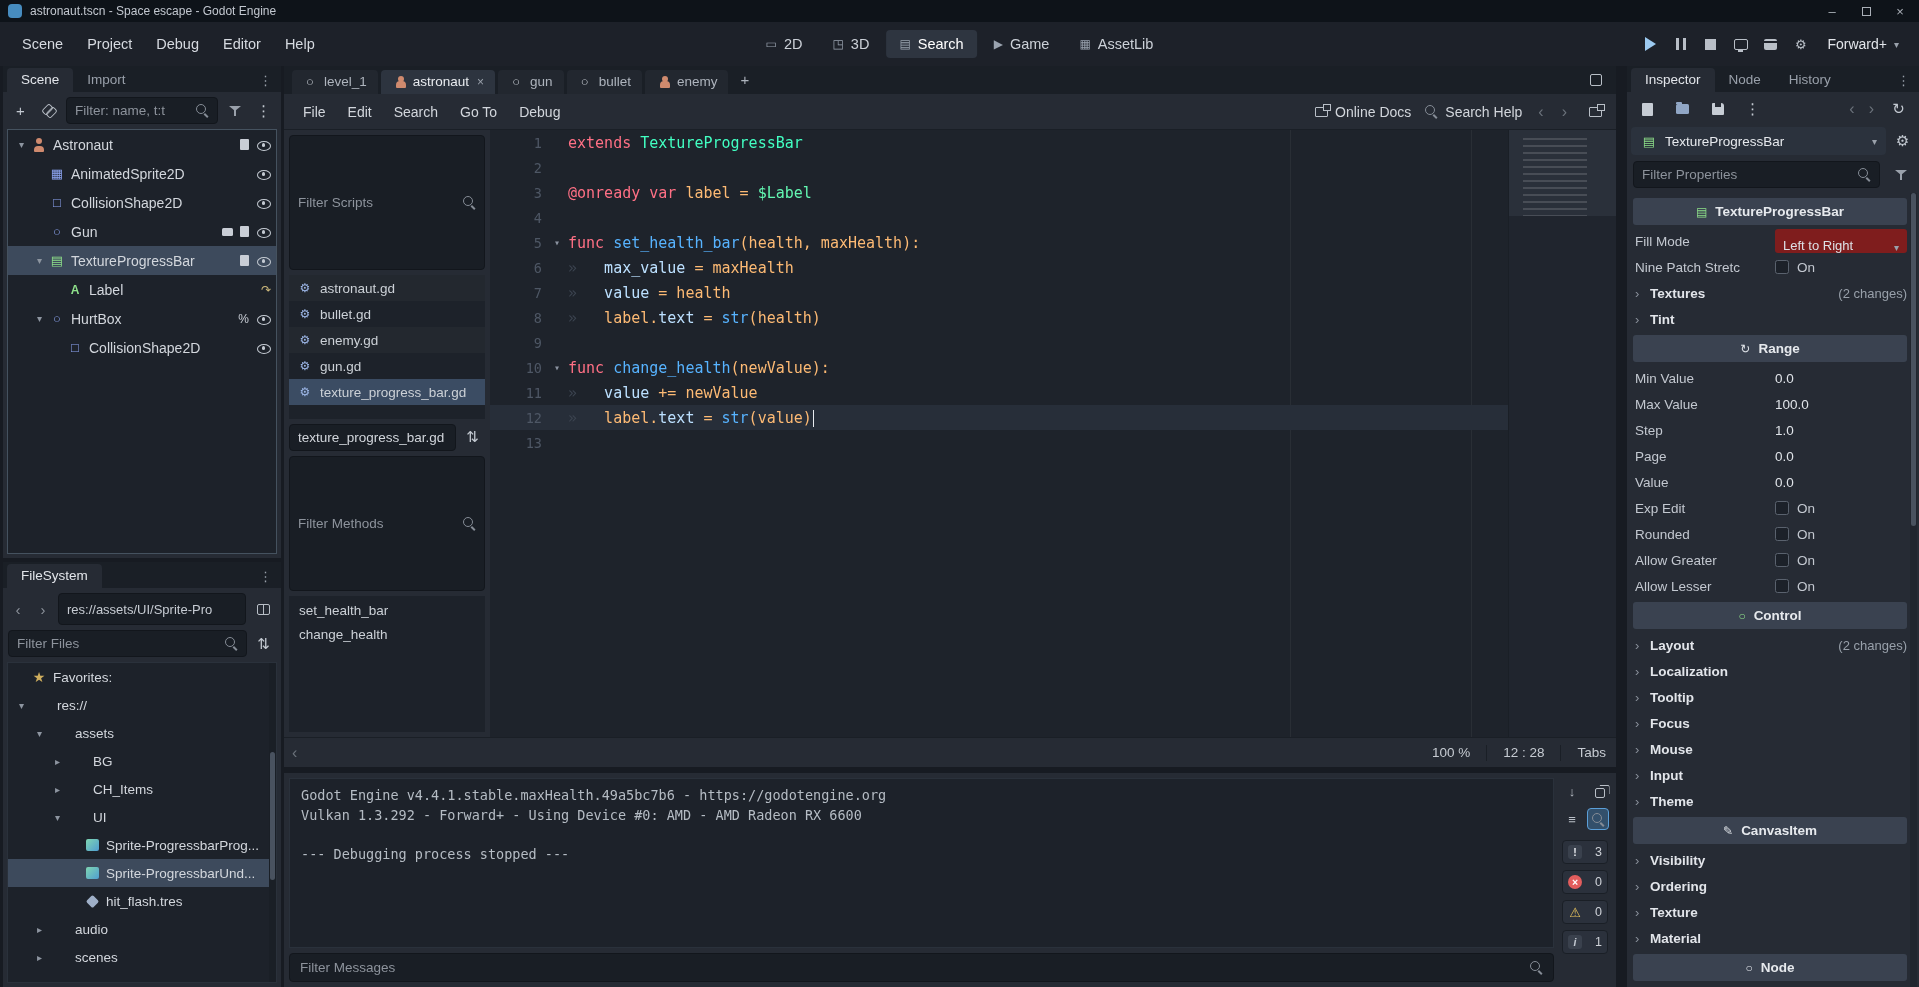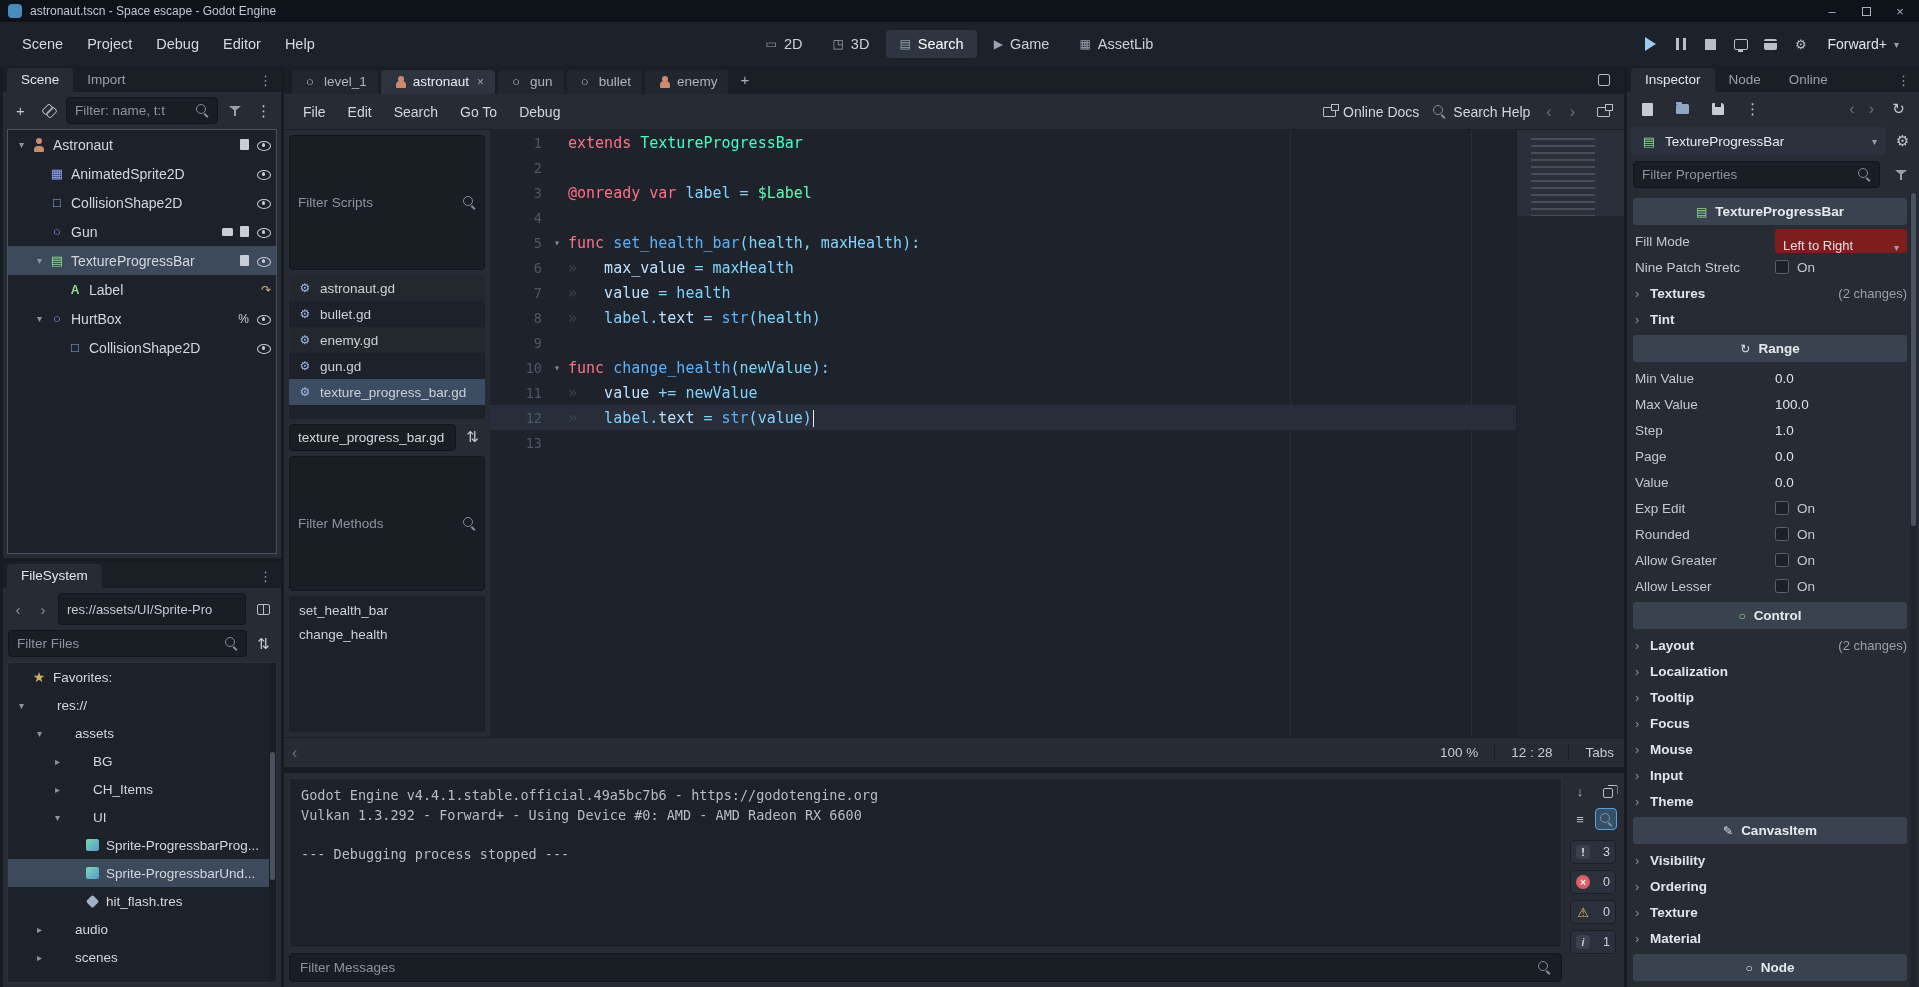--- a/index.html
+++ b/index.html
@@ -187,7 +187,7 @@
   .obi-info{background:#3a414d;color:#c3c9d1;font-style:italic}
 
   
-  .right-dock{width:292px;flex:none;display:flex;flex-direction:column;background:#262b34;margin-left:3px;min-height:0}
+  .right-dock{width:292px;flex:none;display:flex;flex-direction:column;background:#262b34;margin-left:11px;min-height:0}
   .insp-toolbar{height:34px;display:flex;align-items:center;padding:0 8px;gap:10px;color:#b9bfc7;flex:none}
   .insp-object{height:30px;display:flex;align-items:center;gap:4px;padding:0 4px;flex:none}
   .obj-box{flex:1;height:28px;display:flex;align-items:center;gap:7px;background:#2b323d;border-radius:4px;padding:0 9px;min-width:0}

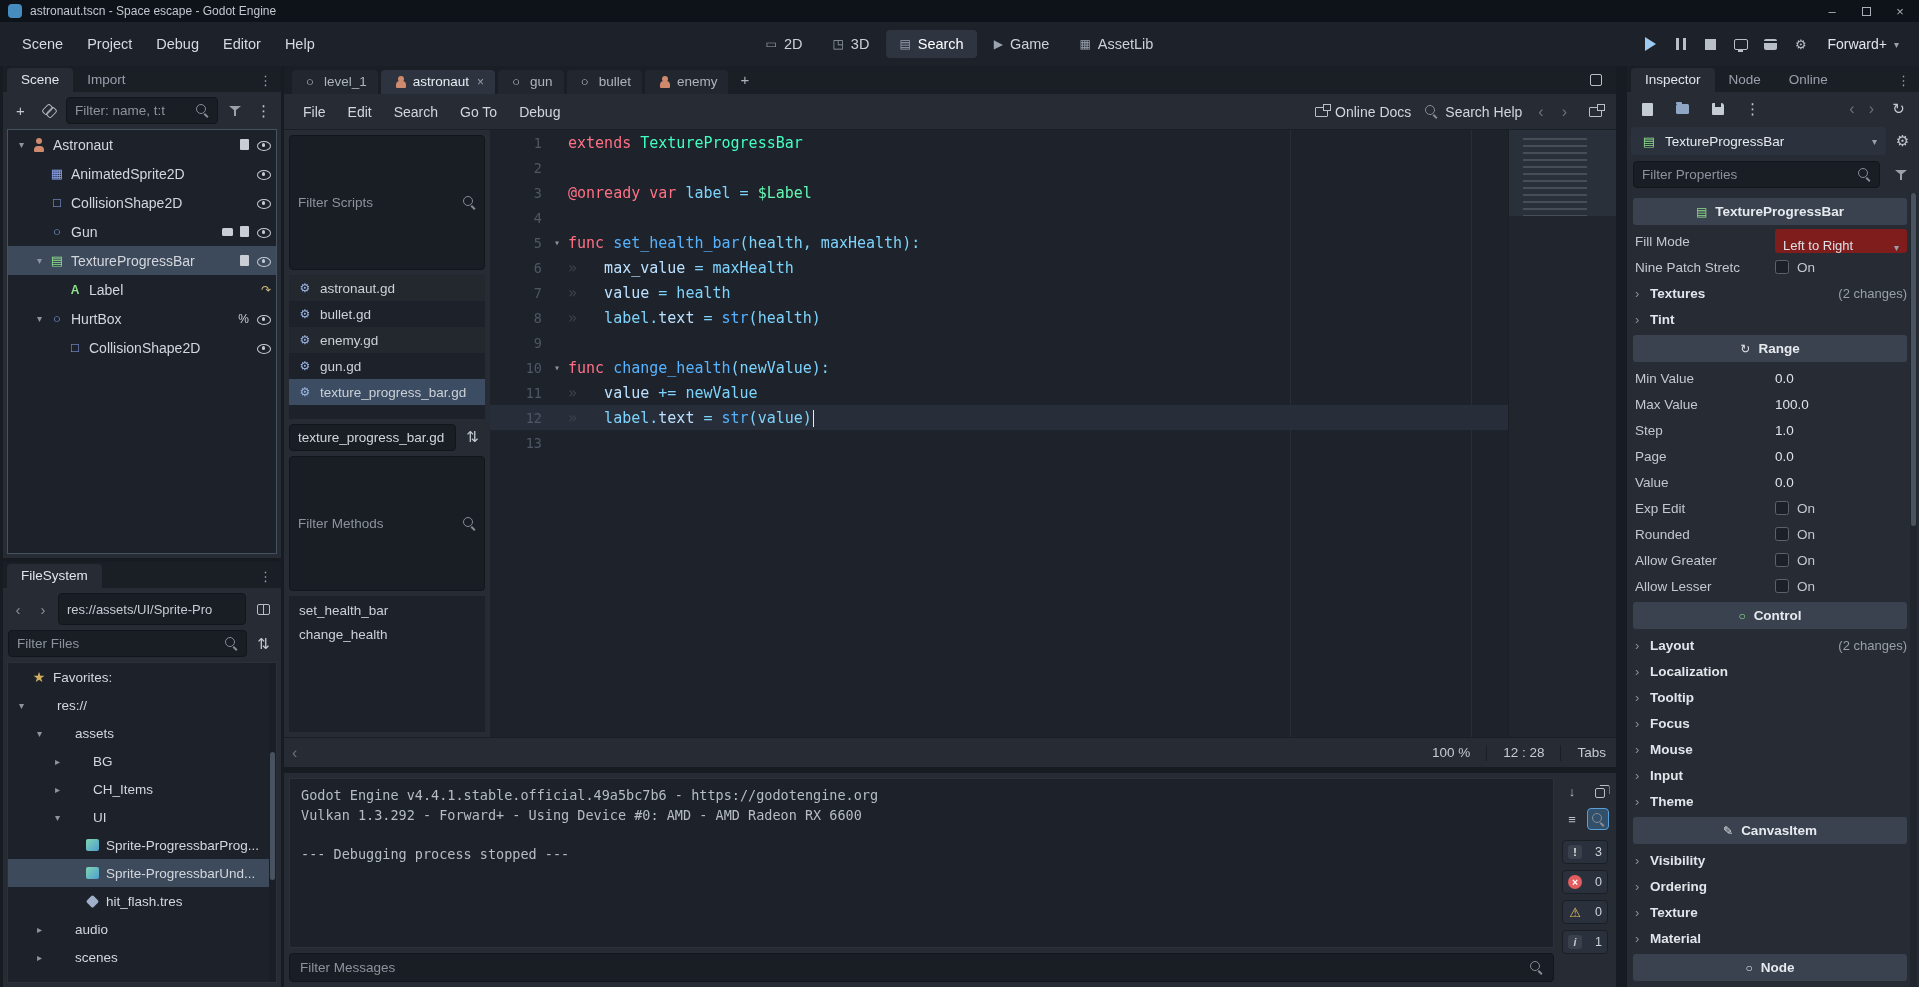--- a/index.html
+++ b/index.html
@@ -726,7 +726,7 @@
         <div style="display:flex">
             <div class="dtab active">Inspector</div>
             <div class="dtab">Node</div>
-            <div class="dtab">Online</div>
+            <div class="dtab">History</div>
           </div>
         <span class="kebab">⋮</span>
       </div>

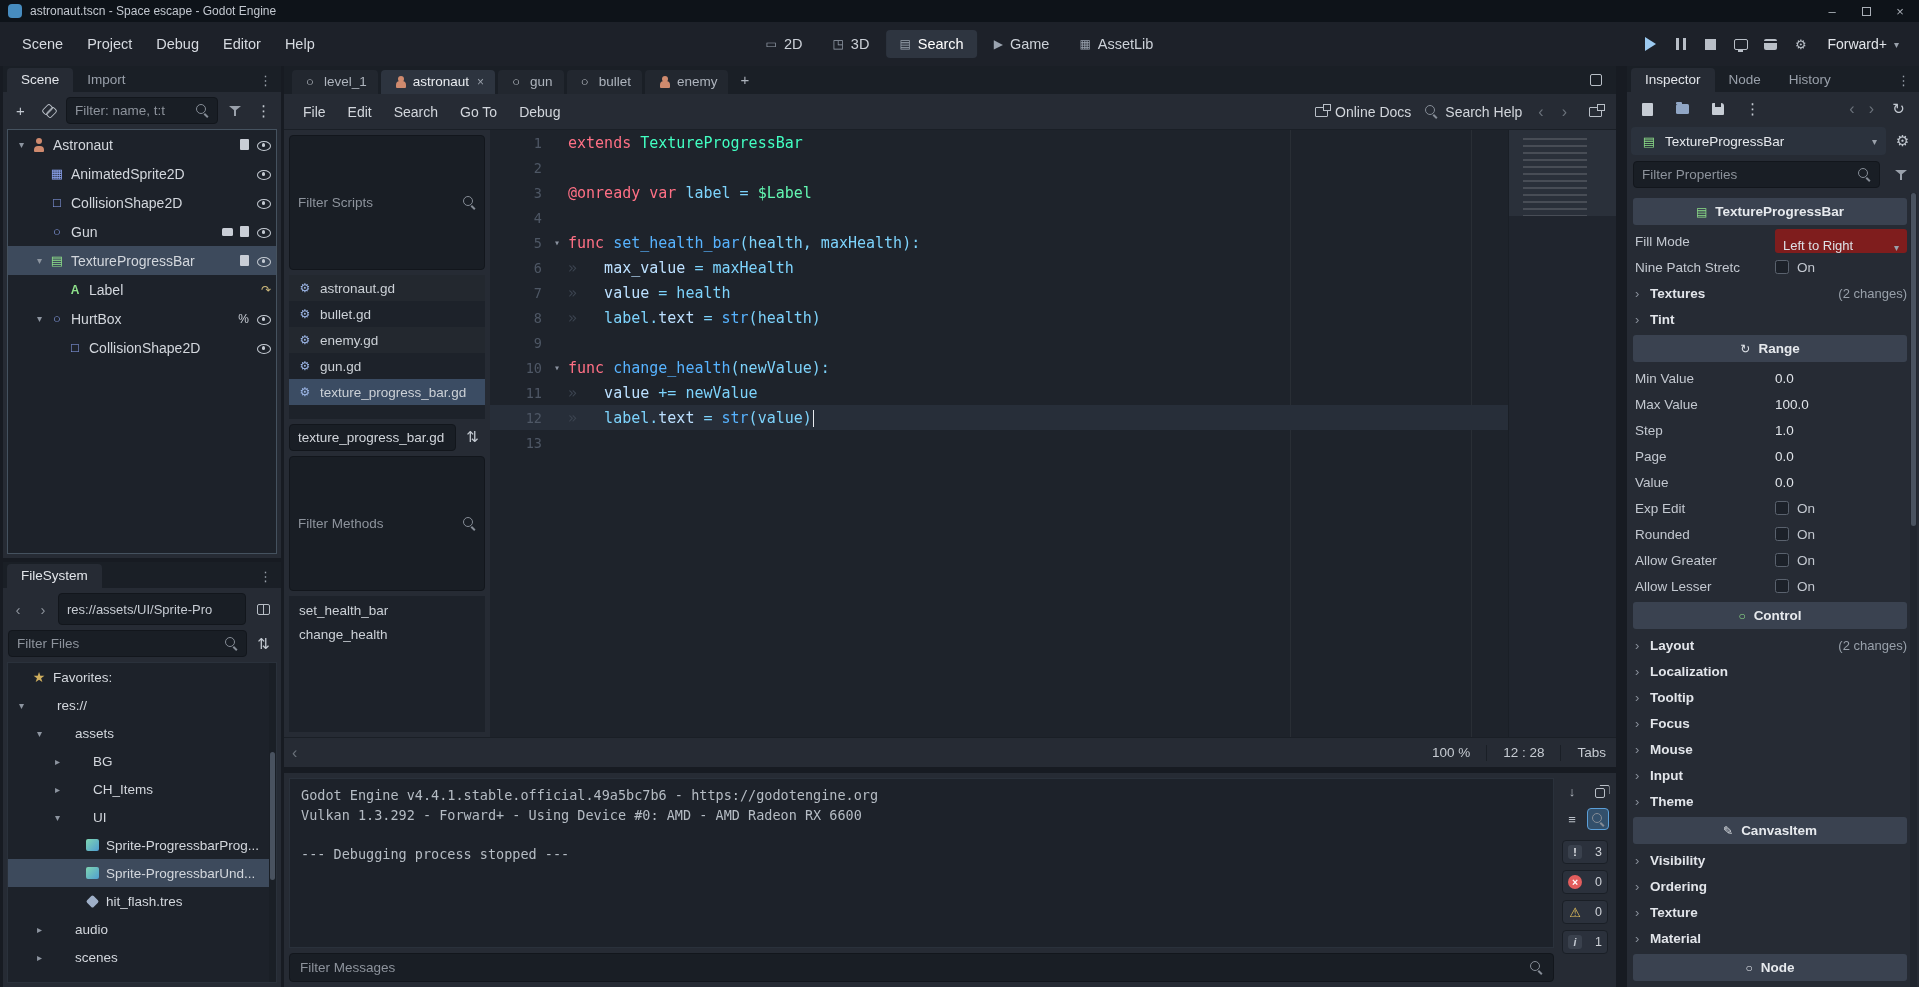--- a/index.html
+++ b/index.html
@@ -157,7 +157,7 @@
   .tok.fn{color:#57b3ff}
   .tok.mb{color:#bce0ff}
   .tok.np{color:#63f7b2}
-  .tok.pl{color:#7dd3fc}
+  .tok.pl{color:#fdba74}
   .tok.ind{display:inline-block;width:4ch;color:#3c4450}
   .caret{display:inline-block;width:1.5px;height:17px;background:#e8ebef;vertical-align:middle;margin-left:1px}
   .minimap{position:absolute;top:0;right:0;width:108px;bottom:0;background:#20252e;border-left:1px solid #1a1f26}

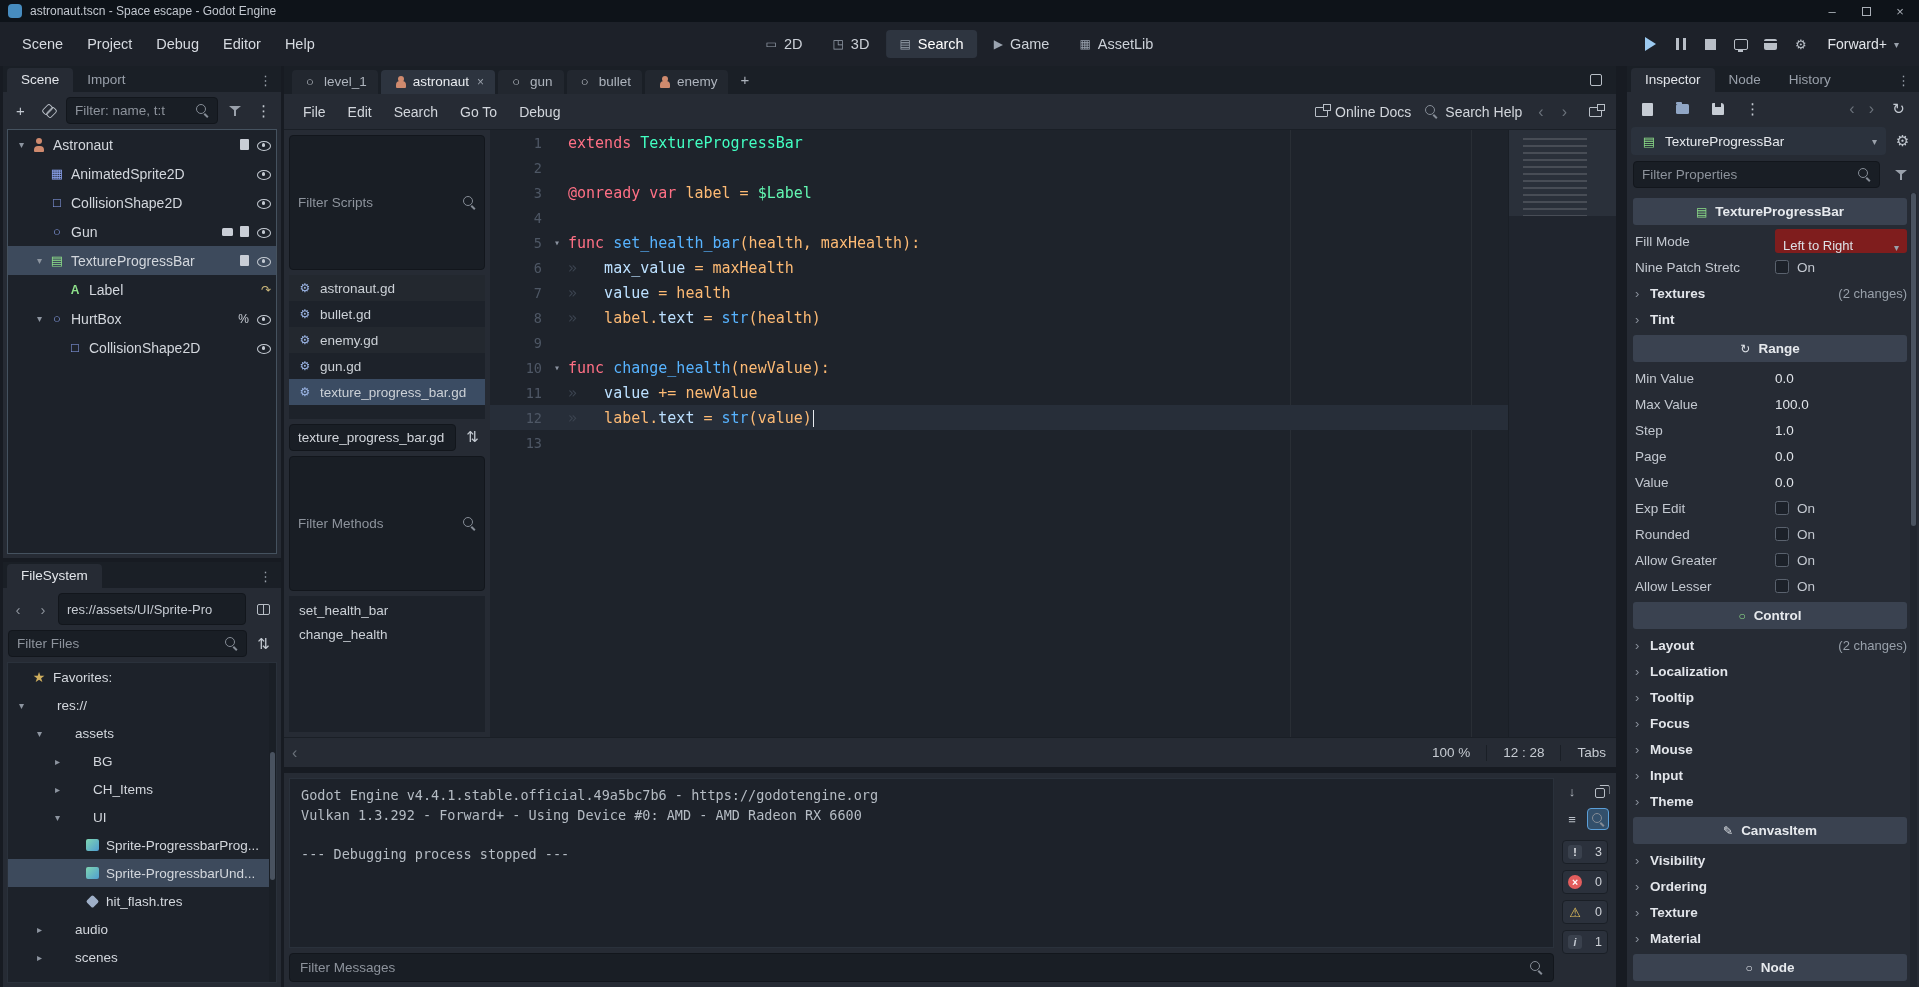--- a/index.html
+++ b/index.html
@@ -680,7 +680,7 @@
 
       <div class="output">
         <div class="out-left">
-          <div class="out-lines"><div>Godot Engine v4.4.1.stable.official.49a5bc7b6 - https://godotengine.org</div><div>Vulkan 1.3.292 - Forward+ - Using Device #0: AMD - AMD Radeon RX 6600</div><div>&nbsp;</div><div>--- Debugging process stopped ---</div></div>
+          <div class="out-lines"><div>Godot Engine v4.4.1.stable.maxHealth.49a5bc7b6 - https://godotengine.org</div><div>Vulkan 1.3.292 - Forward+ - Using Device #0: AMD - AMD Radeon RX 6600</div><div>&nbsp;</div><div>--- Debugging process stopped ---</div></div>
           <div class="out-filter">
             <input class="finput" placeholder="Filter Messages" style="">
             <span class="b-search"></span>

